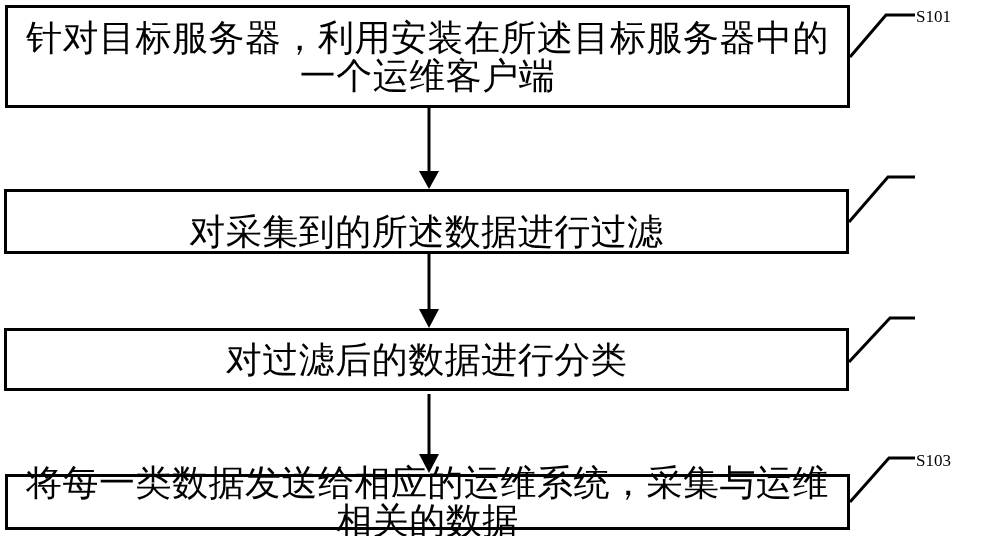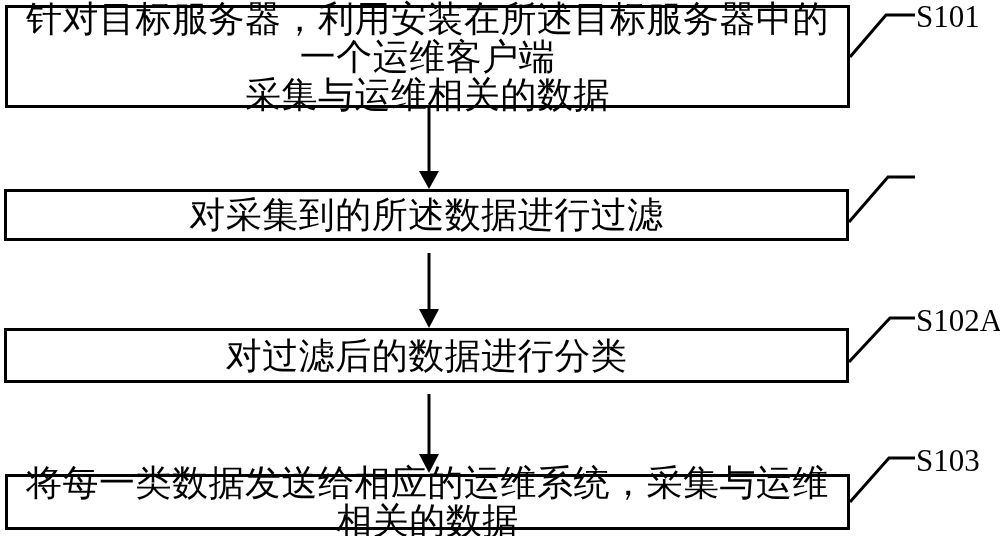--- a/index.html
+++ b/index.html
@@ -58,7 +58,7 @@
     width: 84px;
     height: 30px;
     line-height: 30px;
-    font-size: 31px;
+    font-size: 17px;
     font-family: "Liberation Serif", "DejaVu Serif", serif;
     white-space: nowrap;
   }

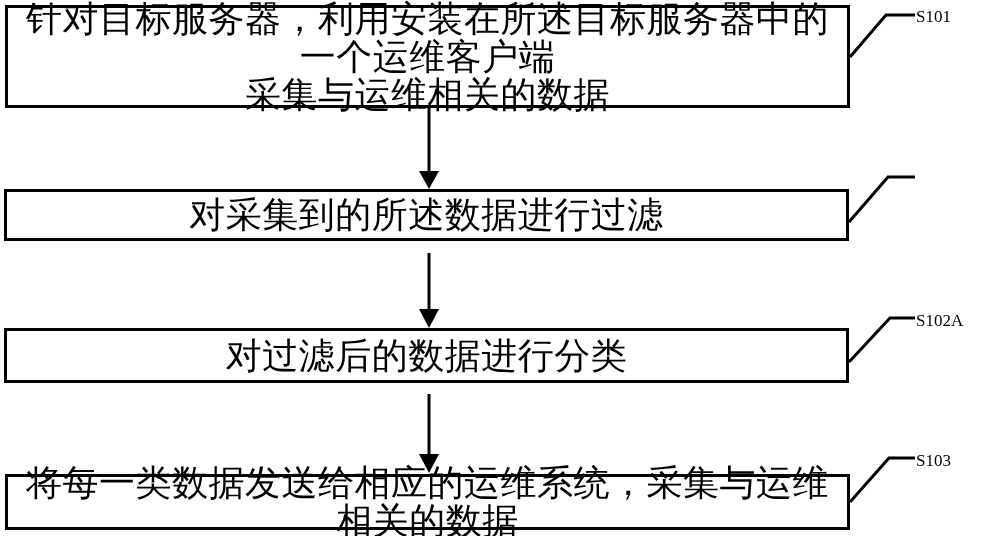--- a/index.html
+++ b/index.html
@@ -95,7 +95,6 @@
 
   <div class="step-box box-1">
     <div>针对目标服务器，利用安装在所述目标服务器中的一个运维客户端</div>
-    <div>采集与运维相关的数据</div>
   </div>
 
   <div class="step-box box-2">

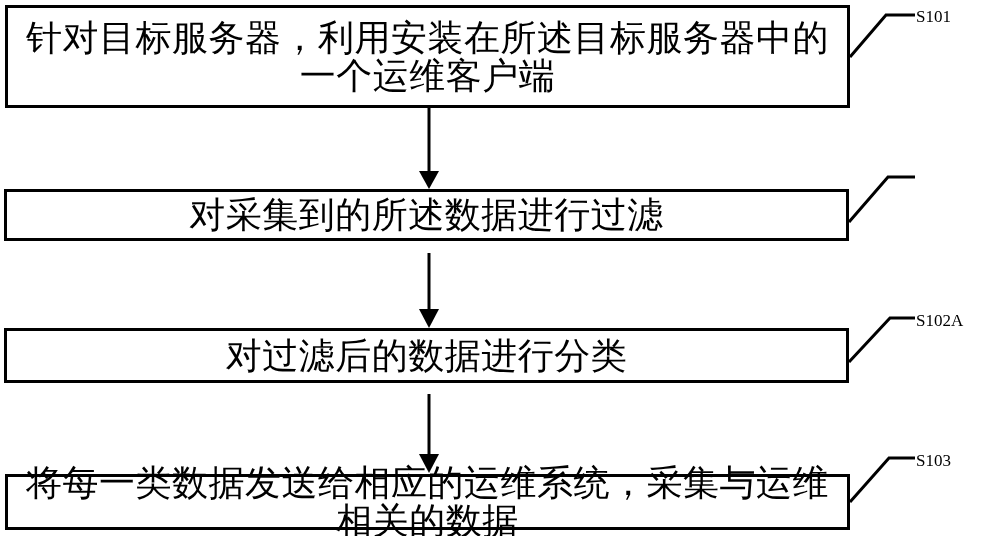--- a/index.html
+++ b/index.html
@@ -49,7 +49,7 @@
     letter-spacing: 0.5px;
   }
   .box-1 { left: 5px;  top: 5px;   width: 845px; height: 103px; }
-  .box-2 { left: 4px;  top: 189px; width: 845px; height: 52px;  }
+  .box-2 { left: 4px;  top: 189px; width: 845px; height: 65px; justify-content: flex-end;  }
   .box-3 { left: 4px;  top: 328px; width: 845px; height: 55px;  }
   .box-4 { left: 5px;  top: 474px; width: 845px; height: 56px;  }
   .step-label {

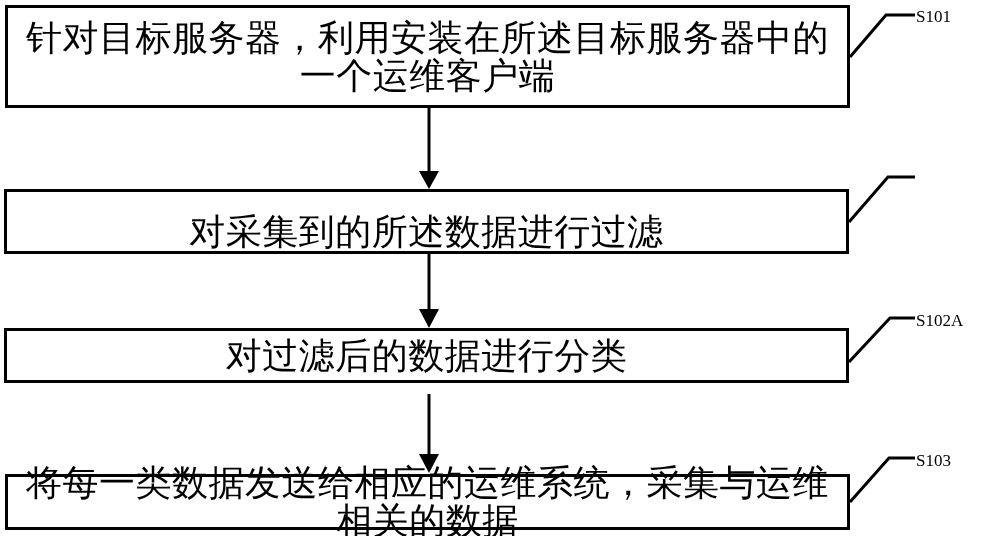--- a/index.html
+++ b/index.html
@@ -110,7 +110,6 @@
   </div>
 
   <div class="step-label label-1">S101</div>
-  <div class="step-label label-3">S102A</div>
   <div class="step-label label-4">S103</div>
 
 </div>

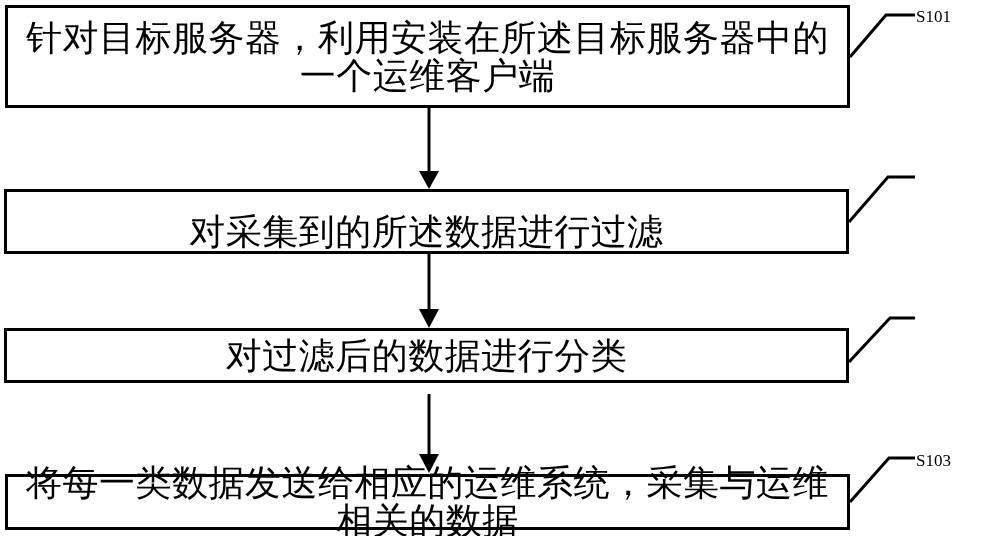--- a/index.html
+++ b/index.html
@@ -50,7 +50,7 @@
   }
   .box-1 { left: 5px;  top: 5px;   width: 845px; height: 103px; }
   .box-2 { left: 4px;  top: 189px; width: 845px; height: 65px; justify-content: flex-end;  }
-  .box-3 { left: 4px;  top: 328px; width: 845px; height: 55px;  }
+  .box-3 { left: 4px;  top: 328px; width: 845px; height: 63px;  }
   .box-4 { left: 5px;  top: 474px; width: 845px; height: 56px;  }
   .step-label {
     position: absolute;

